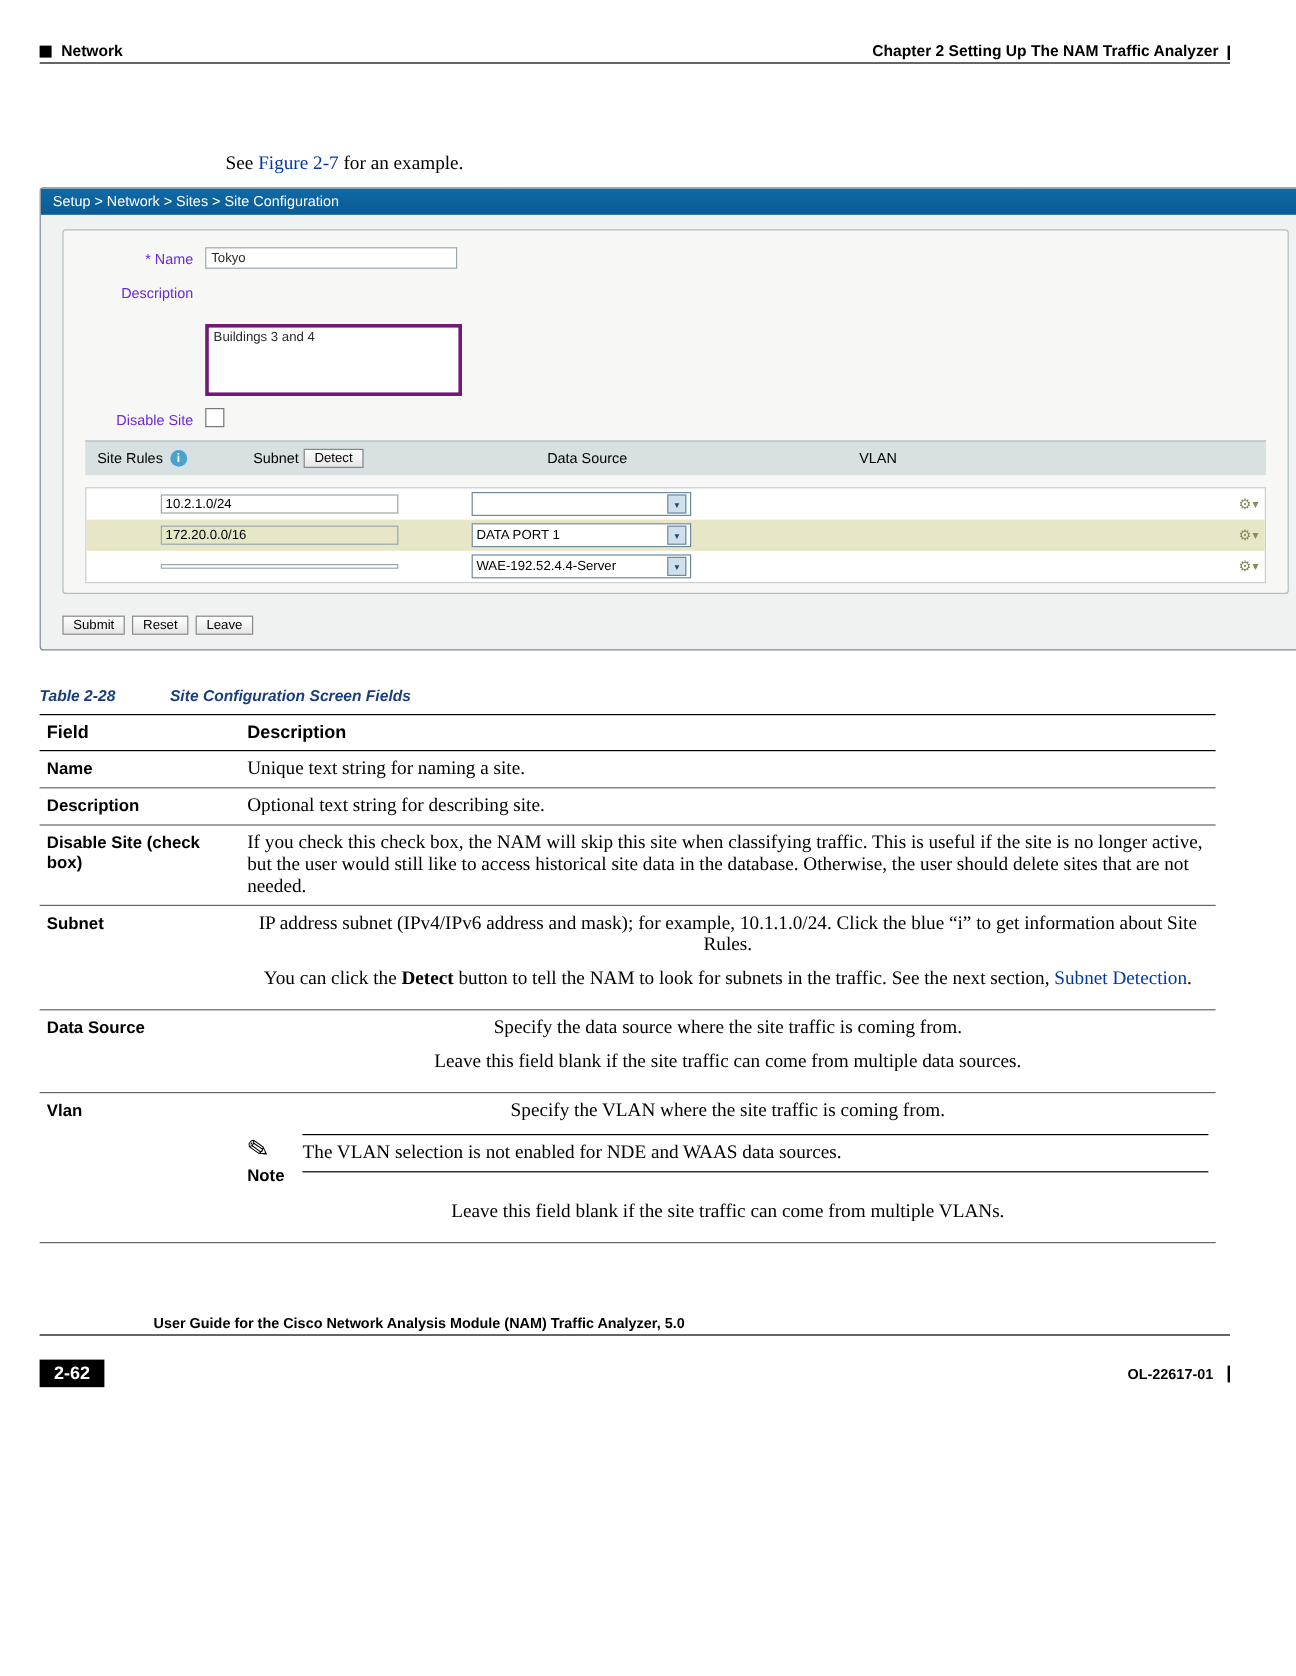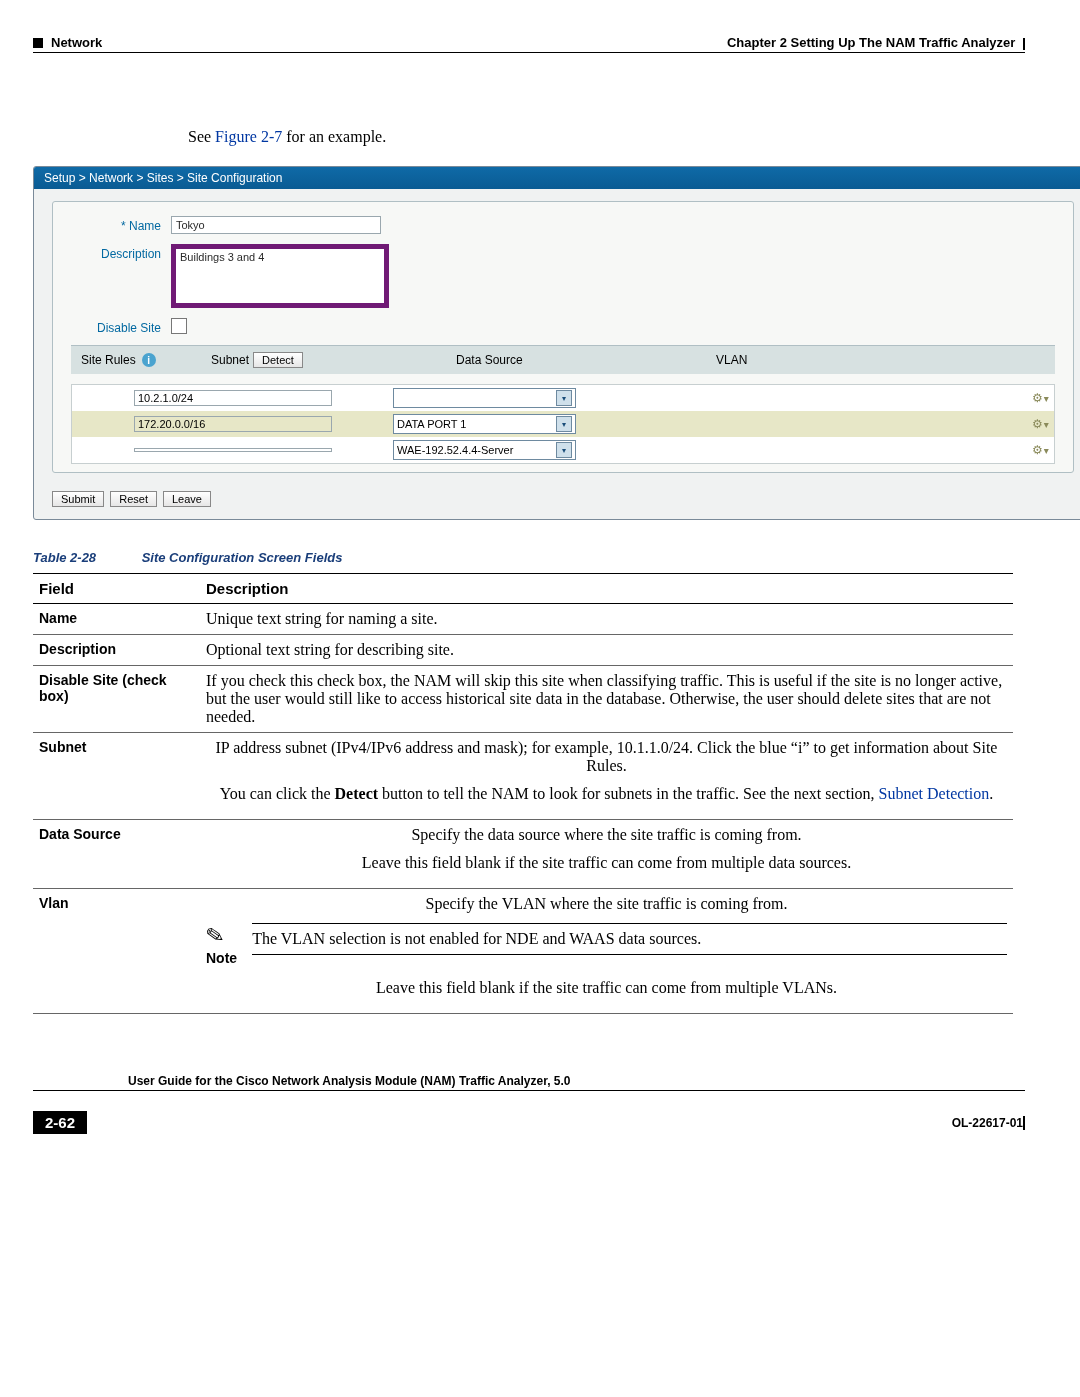--- a/index.html
+++ b/index.html
@@ -26,7 +26,7 @@
   .header-left { display:flex; align-items:center; gap:8px; }
   .sq { width:10px; height:10px; background:#000; display:inline-block; }
   .header-right .bar { display:inline-block; width:2px; height:12px; background:#000; margin-left:4px; vertical-align:middle;}
-  .intro { margin: 75px 0 20px 155px; font-size: 16px; }
+  .intro { margin: 75px 0 10px 155px; font-size: 16px; }
   .intro .link { color: #0037a2; }
   .caption { font-family: Arial, sans-serif; font-size: 13px; font-weight: bold; font-style: italic; color:#1a3e7a; margin:15px 0 8px 0; }
   .caption .lbl { display:inline-block; width:105px; }

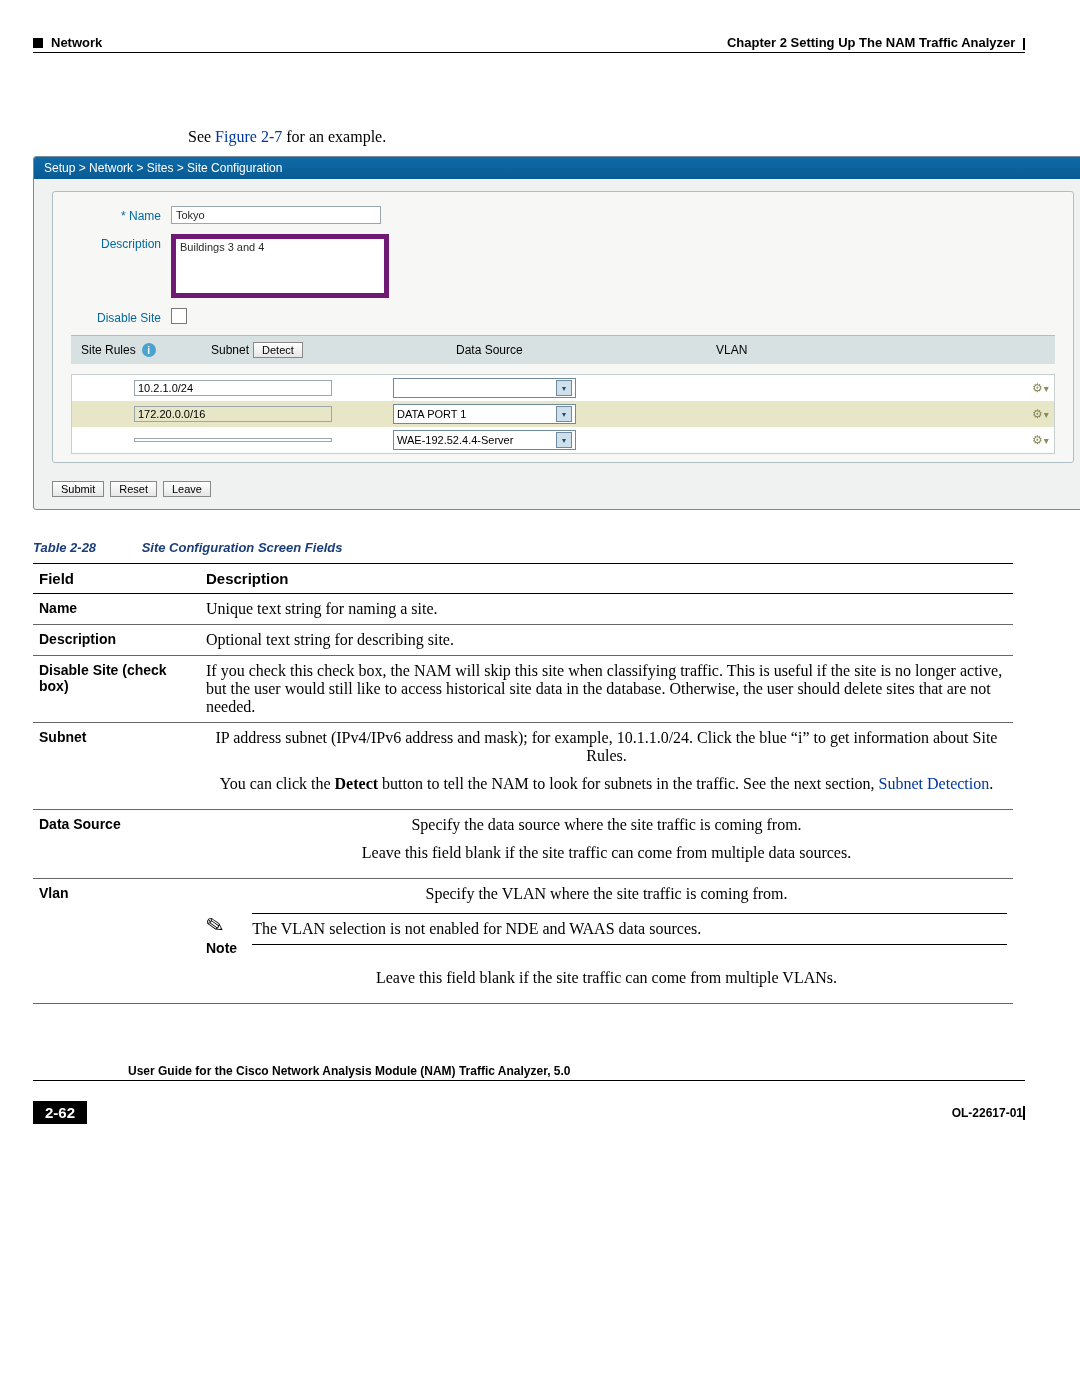--- a/index.html
+++ b/index.html
@@ -55,7 +55,7 @@
     padding: 14px 18px 8px 18px;
   }
   .form-row { display:flex; align-items:flex-start; margin-bottom:10px; font-family: Arial, sans-serif; font-size:12px; color:#2a2a2a;}
-  .form-row label { width:90px; text-align:right; padding-right:10px; padding-top:3px; color:#0369a1;}
+  .form-row label { width:90px; text-align:right; padding-right:10px; padding-top:3px; color:#6d28d9;}
   .tinput { width:200px; border:1px solid #9aa7ae; background:#fff; padding:2px 4px; font-family: Arial; font-size:11px;}
   .tarea { width:200px; height:50px; border:5px solid #701a75; background:#fff; padding:2px 4px; font-family: Arial; font-size:11px;}
   .chk { width:14px; height:14px; border:1px solid #777; background:#fff; display:inline-block;}

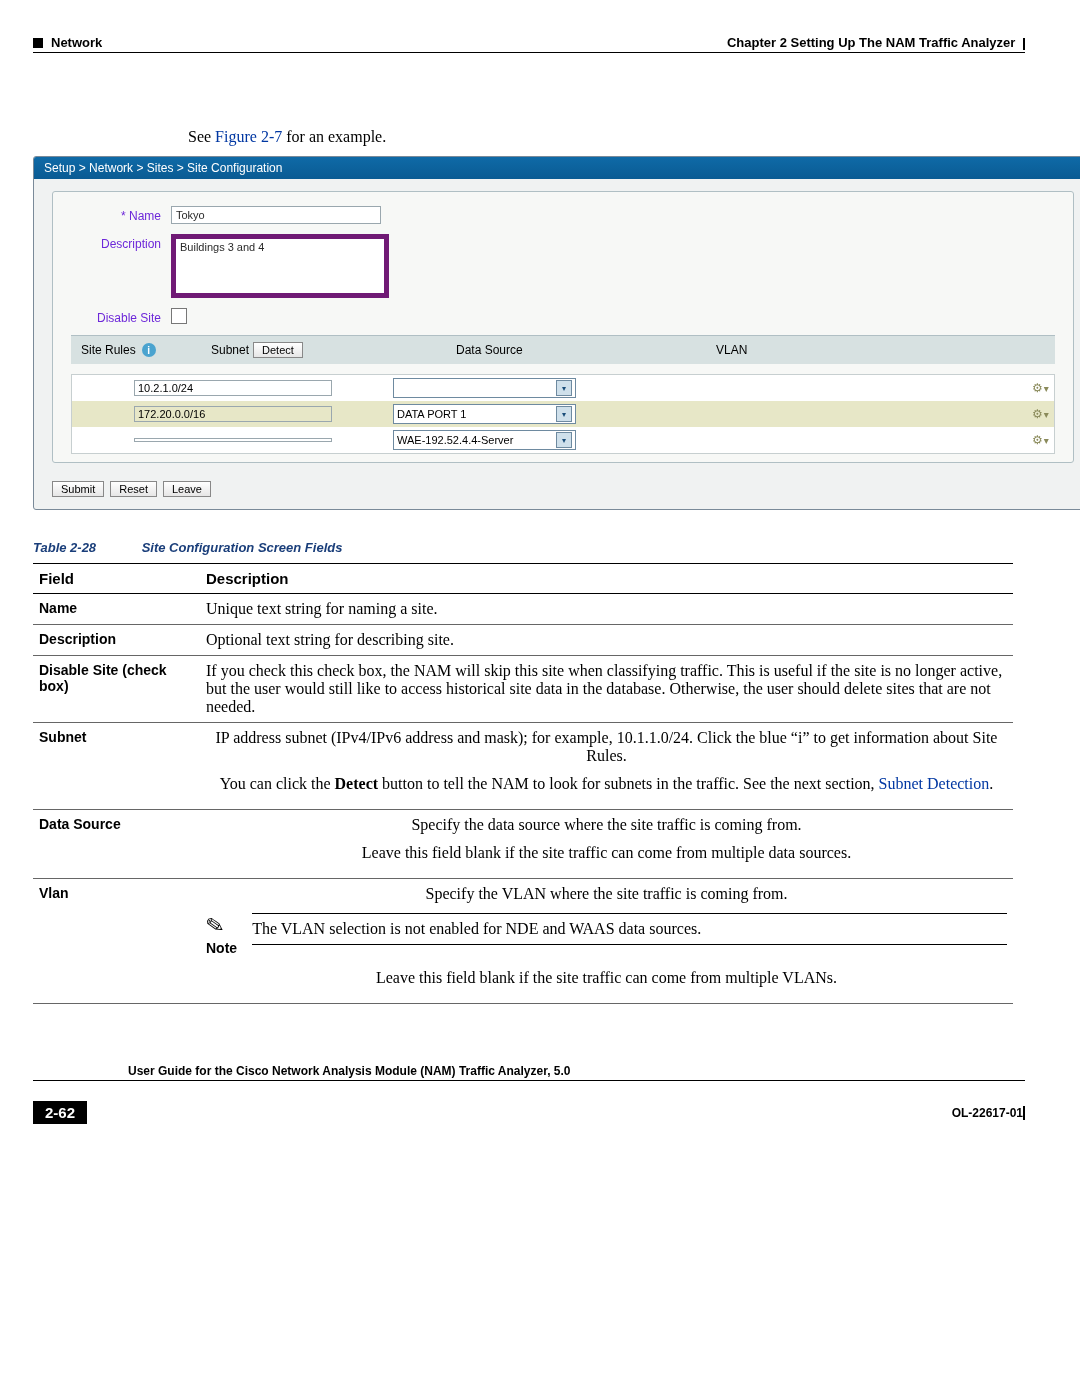--- a/index.html
+++ b/index.html
@@ -57,7 +57,7 @@
   .form-row { display:flex; align-items:flex-start; margin-bottom:10px; font-family: Arial, sans-serif; font-size:12px; color:#2a2a2a;}
   .form-row label { width:90px; text-align:right; padding-right:10px; padding-top:3px; color:#6d28d9;}
   .tinput { width:200px; border:1px solid #9aa7ae; background:#fff; padding:2px 4px; font-family: Arial; font-size:11px;}
-  .tarea { width:200px; height:50px; border:5px solid #701a75; background:#fff; padding:2px 4px; font-family: Arial; font-size:11px;}
+  .tarea { width:200px; height:50px; border:3px solid #701a75; background:#fff; padding:2px 4px; font-family: Arial; font-size:11px;margin-top:36px;}
   .chk { width:14px; height:14px; border:1px solid #777; background:#fff; display:inline-block;}
   .rules-head {
     background:#d7e1e1;

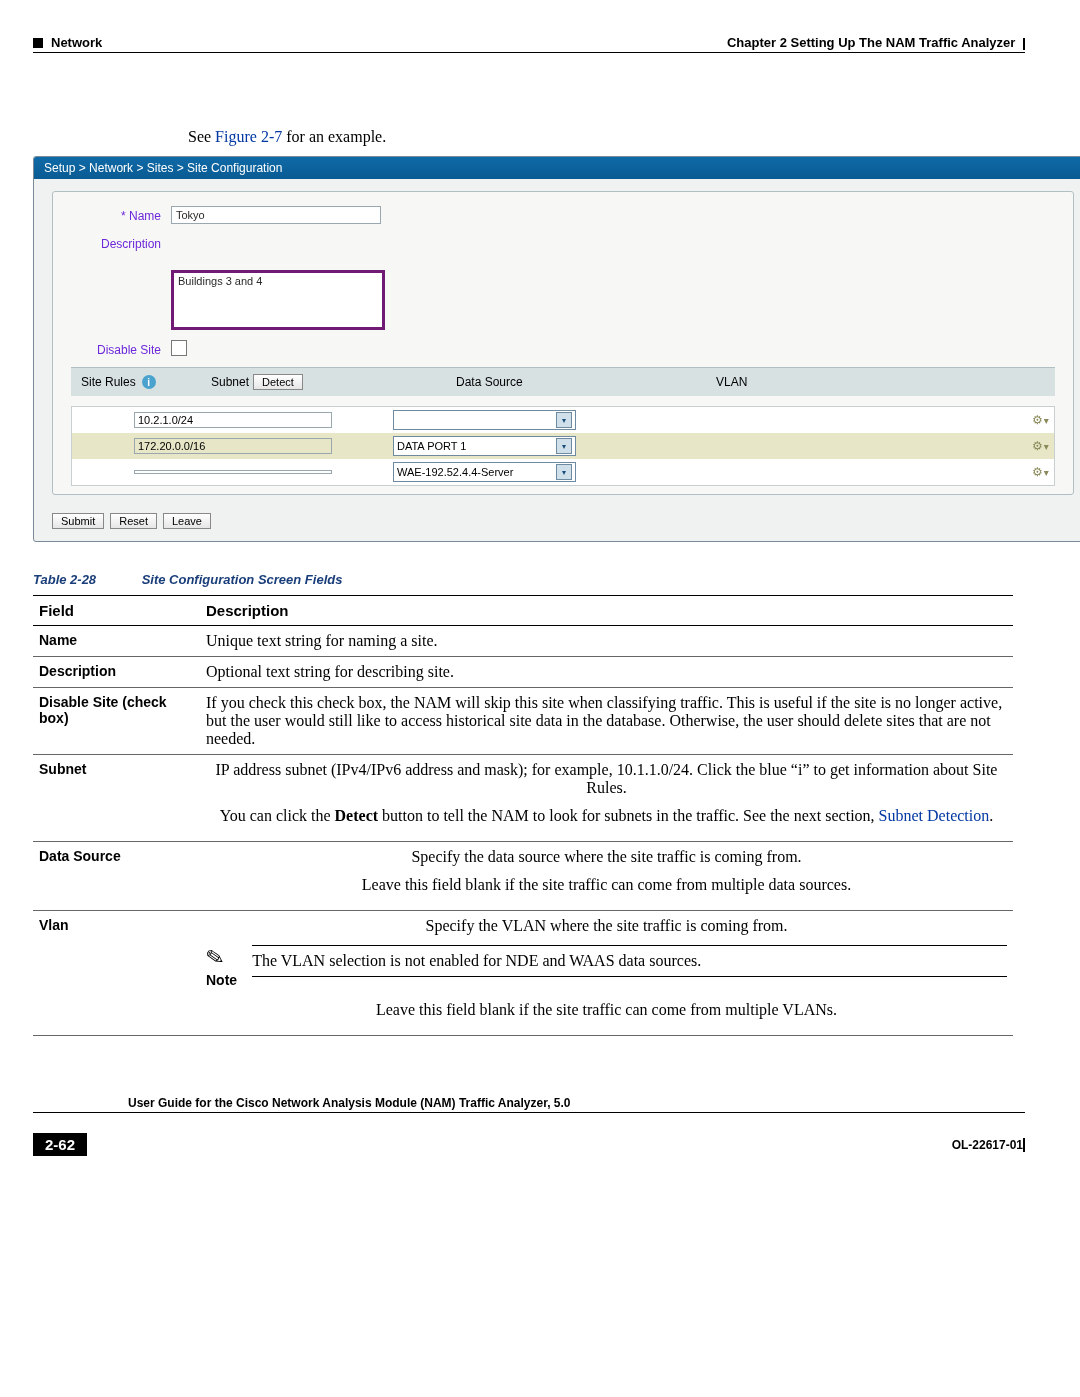--- a/index.html
+++ b/index.html
@@ -104,7 +104,7 @@
   .ftitle { font-family: Arial, sans-serif; font-size:12px; font-weight:bold; border-bottom:1px solid #000; padding:0 0 2px 95px;}
   .fbar { display:flex; align-items:center; justify-content:space-between; margin-top:20px;}
   .pagenum { background:#000; color:#fff; font-family: Arial, sans-serif; font-weight:bold; font-size:15px; padding:3px 12px;}
-  .docid { font-family: Arial, sans-serif; font-size:12px; font-weight:bold; display:flex; align-items:center; gap:0;}
+  .docid { font-family: Arial, sans-serif; font-size:12px; font-weight:bold; display:flex; align-items:center; gap:12px;}
   .docid .bar { width:2px; height:14px; background:#000; display:inline-block;}
 </style>
 </head>

